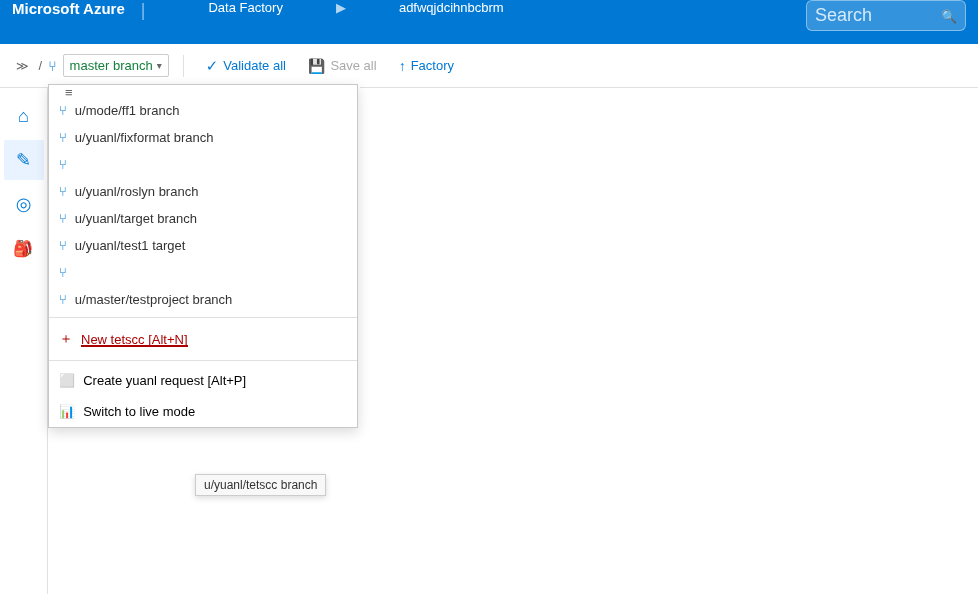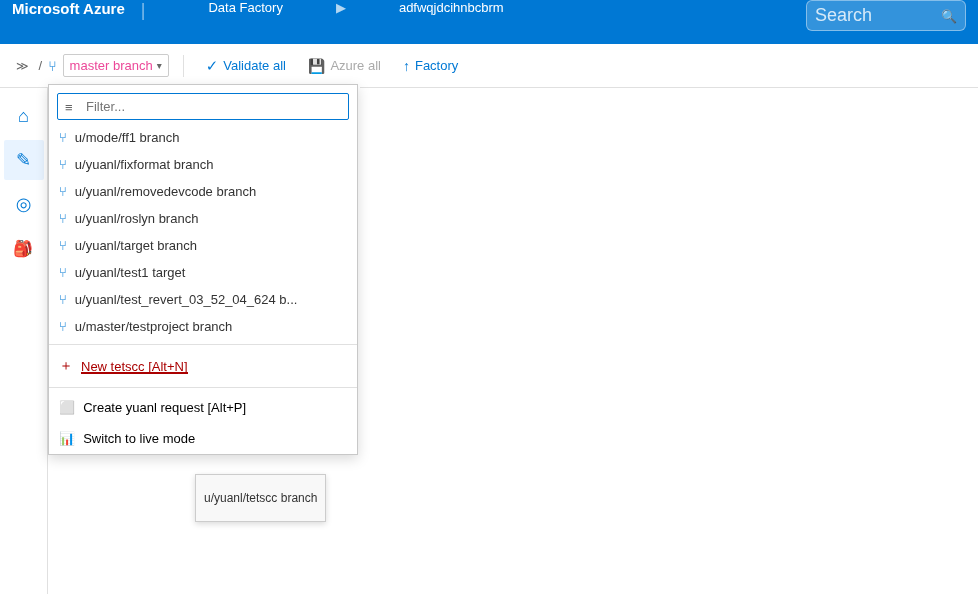--- a/index.html
+++ b/index.html
@@ -92,7 +92,7 @@
       background: white;
     }
     .branch-name {
-      color: #ec4899;
+      color: #15803d;
       font-size: 13px;
     }
     .chevron-down {

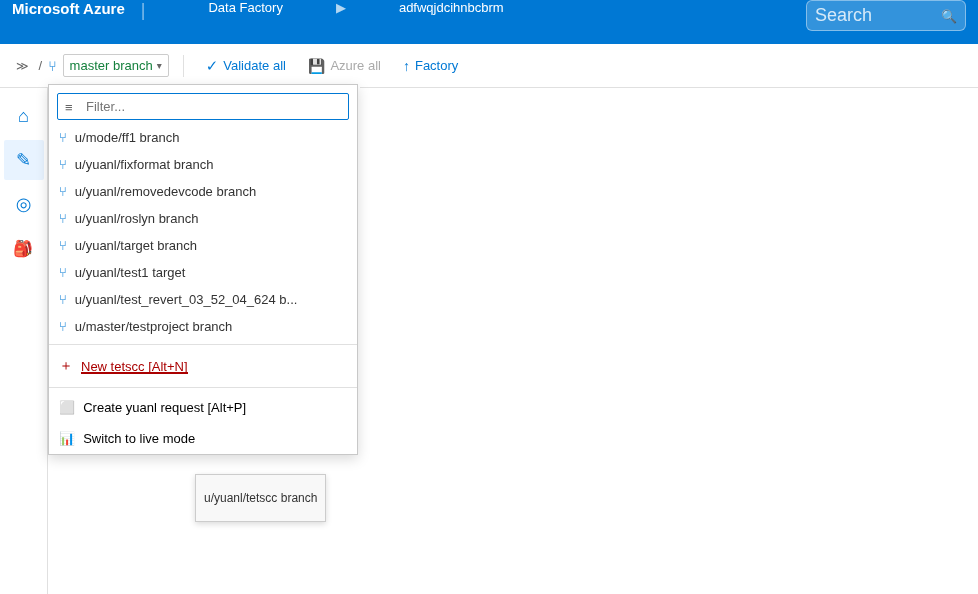--- a/index.html
+++ b/index.html
@@ -305,7 +305,7 @@
     </button>
     <button class="toolbar-action disabled">
       <span style="font-size:14px;">💾</span>
-      <span>Azure all</span>
+      <span>Save all</span>
     </button>
     <button class="toolbar-action">
       <span style="font-size:14px;">↑</span>

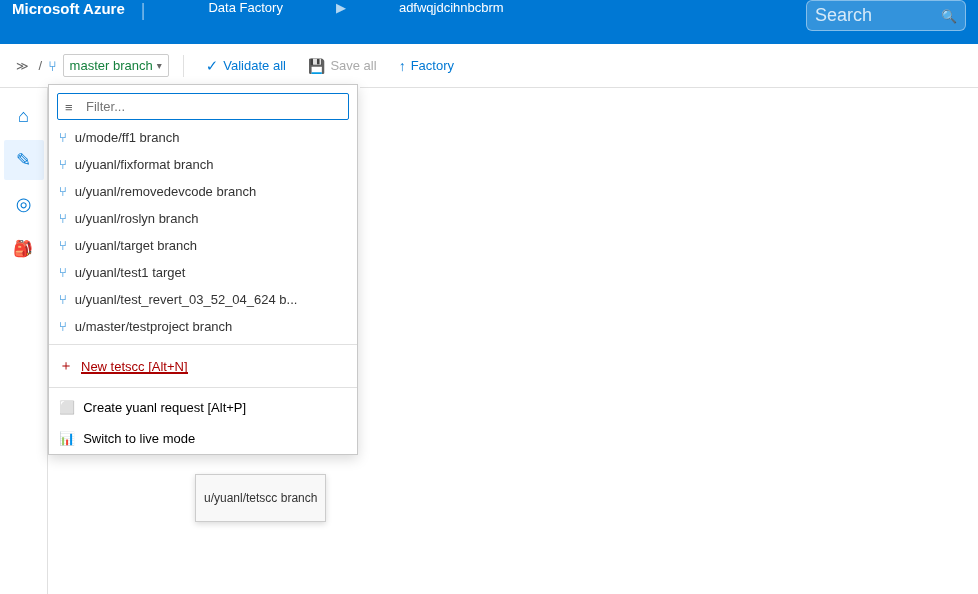--- a/index.html
+++ b/index.html
@@ -338,7 +338,6 @@
 <div class="dropdown-panel">
   <div class="filter-input-wrap">
     <span class="filter-icon" style="top:57%;">≡</span>
-    <input class="filter-input" type="text" placeholder="Filter..." style="">
   </div>
 
   <div class="branch-list">

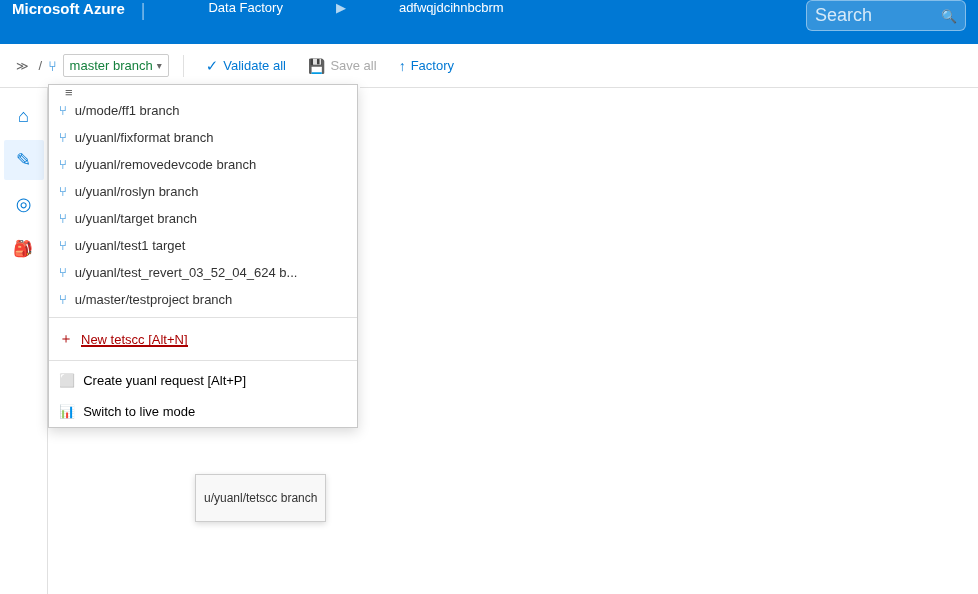--- a/index.html
+++ b/index.html
@@ -351,7 +351,6 @@
     </div>
     <div class="branch-item">
       <span class="branch-item-icon">⑂</span>
-      <span>u/yuanl/removedevcode branch</span>
     </div>
     <div class="branch-item">
       <span class="branch-item-icon">⑂</span>

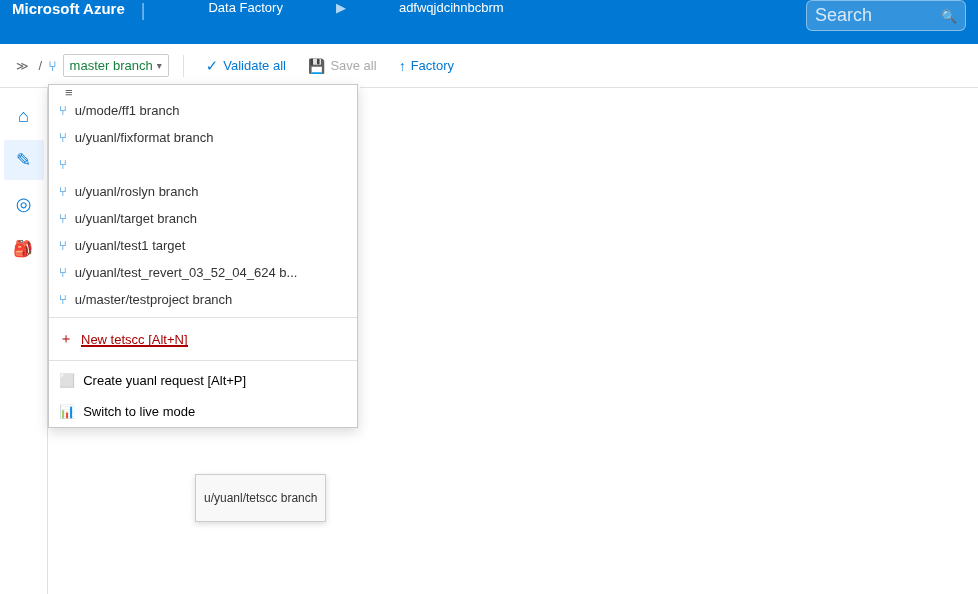--- a/index.html
+++ b/index.html
@@ -366,7 +366,6 @@
     </div>
     <div class="branch-item">
       <span class="branch-item-icon">⑂</span>
-      <span>u/yuanl/test_revert_03_52_04_624 b...</span>
     </div>
     <div class="branch-item">
       <span class="branch-item-icon">⑂</span>

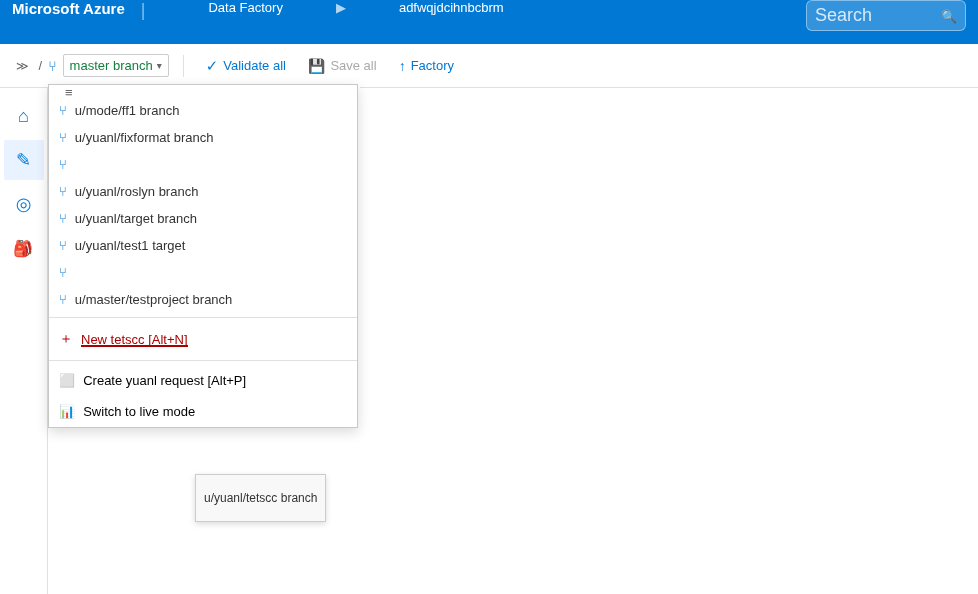--- a/index.html
+++ b/index.html
@@ -236,7 +236,7 @@
       position: absolute;
       background: #f8f8f8;
       border: 1px solid #ccc;
-      padding: 16px 8px;
+      padding: 3px 8px;
       font-size: 12px;
       color: #333;
       z-index: 200;

